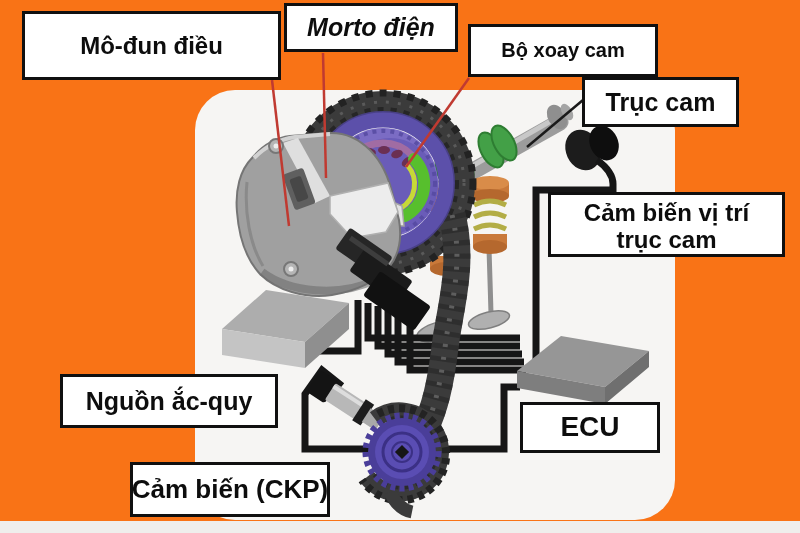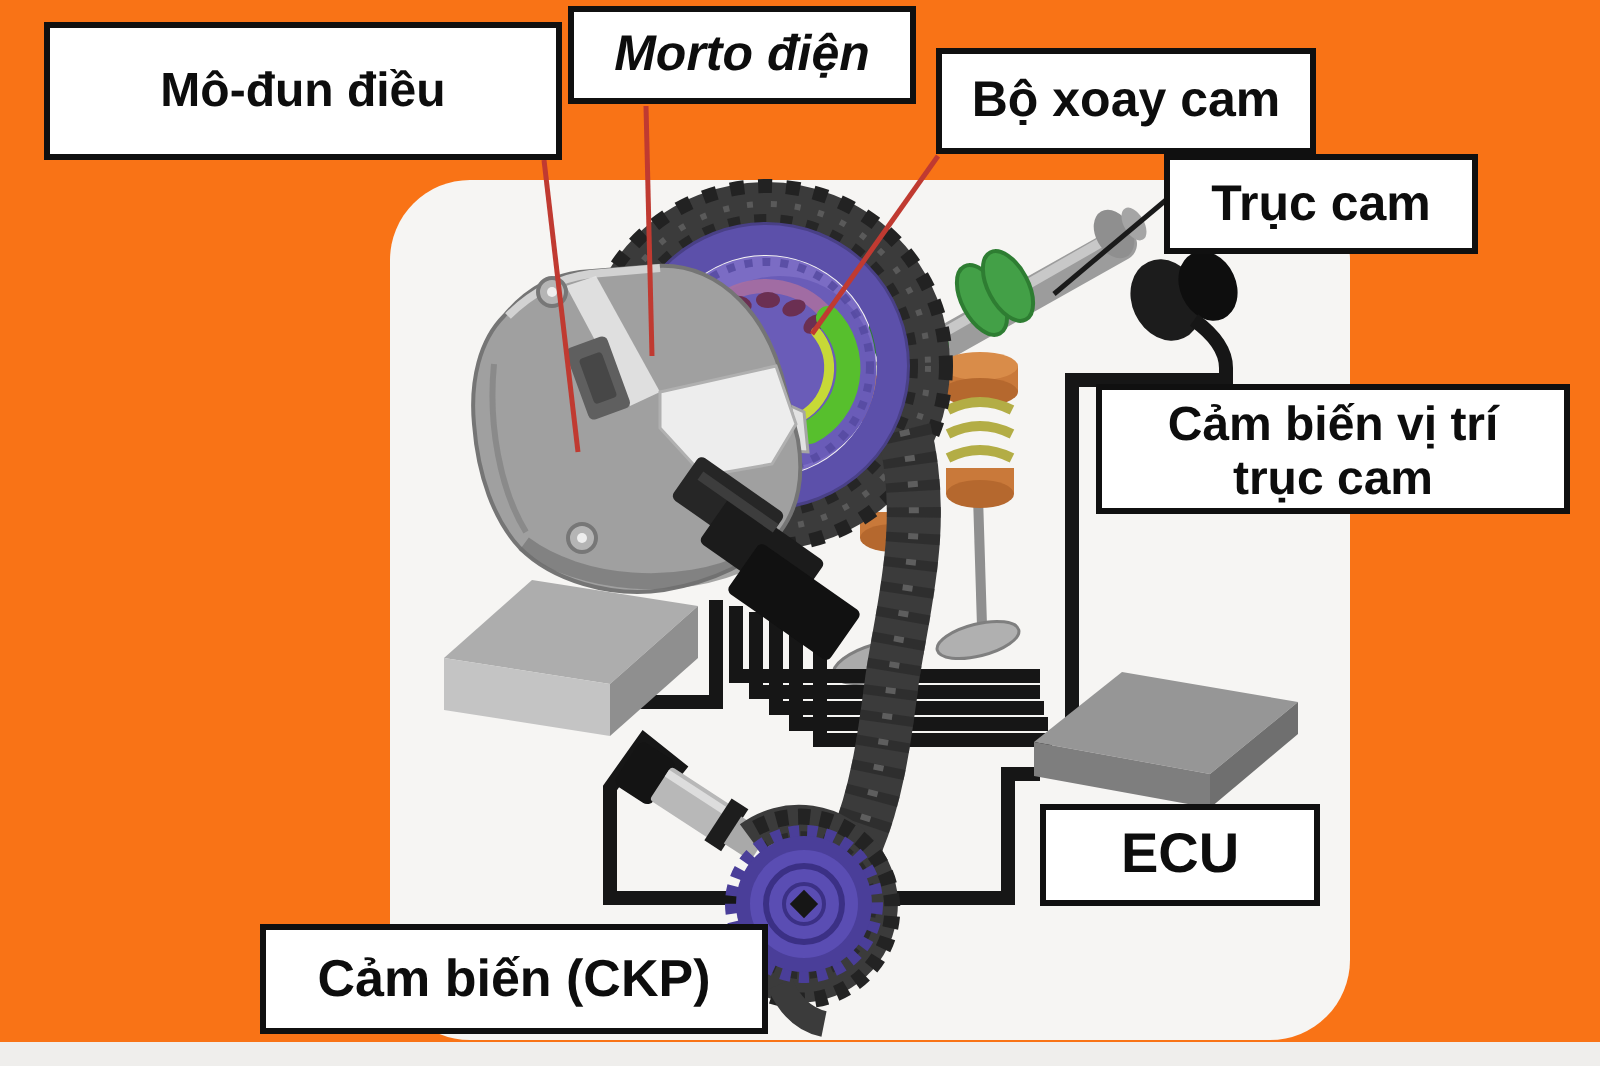--- a/index.html
+++ b/index.html
@@ -18,7 +18,7 @@
   .label-box span{display:block;white-space:nowrap;}
   .lbl-edu        {left:22px;  top:11px;  width:259px; height:69px; font-size:24px;}
   .lbl-motor      {left:284px; top:3px;   width:174px; height:49px; font-size:25px;font-style:italic;}
-  .lbl-phaser     {left:468px; top:24px;  width:190px; height:53px; font-size:25px;}
+  .lbl-phaser     {left:468px; top:24px;  width:190px; height:53px; font-size:20px;}
   .lbl-camshaft   {left:582px; top:77px;  width:157px; height:50px; font-size:25px;}
   .lbl-camsensor  {left:548px; top:192px; width:237px; height:65px; font-size:24px;justify-content:flex-end;}
   .lbl-battery    {left:60px;  top:374px; width:218px; height:54px; font-size:25px;}

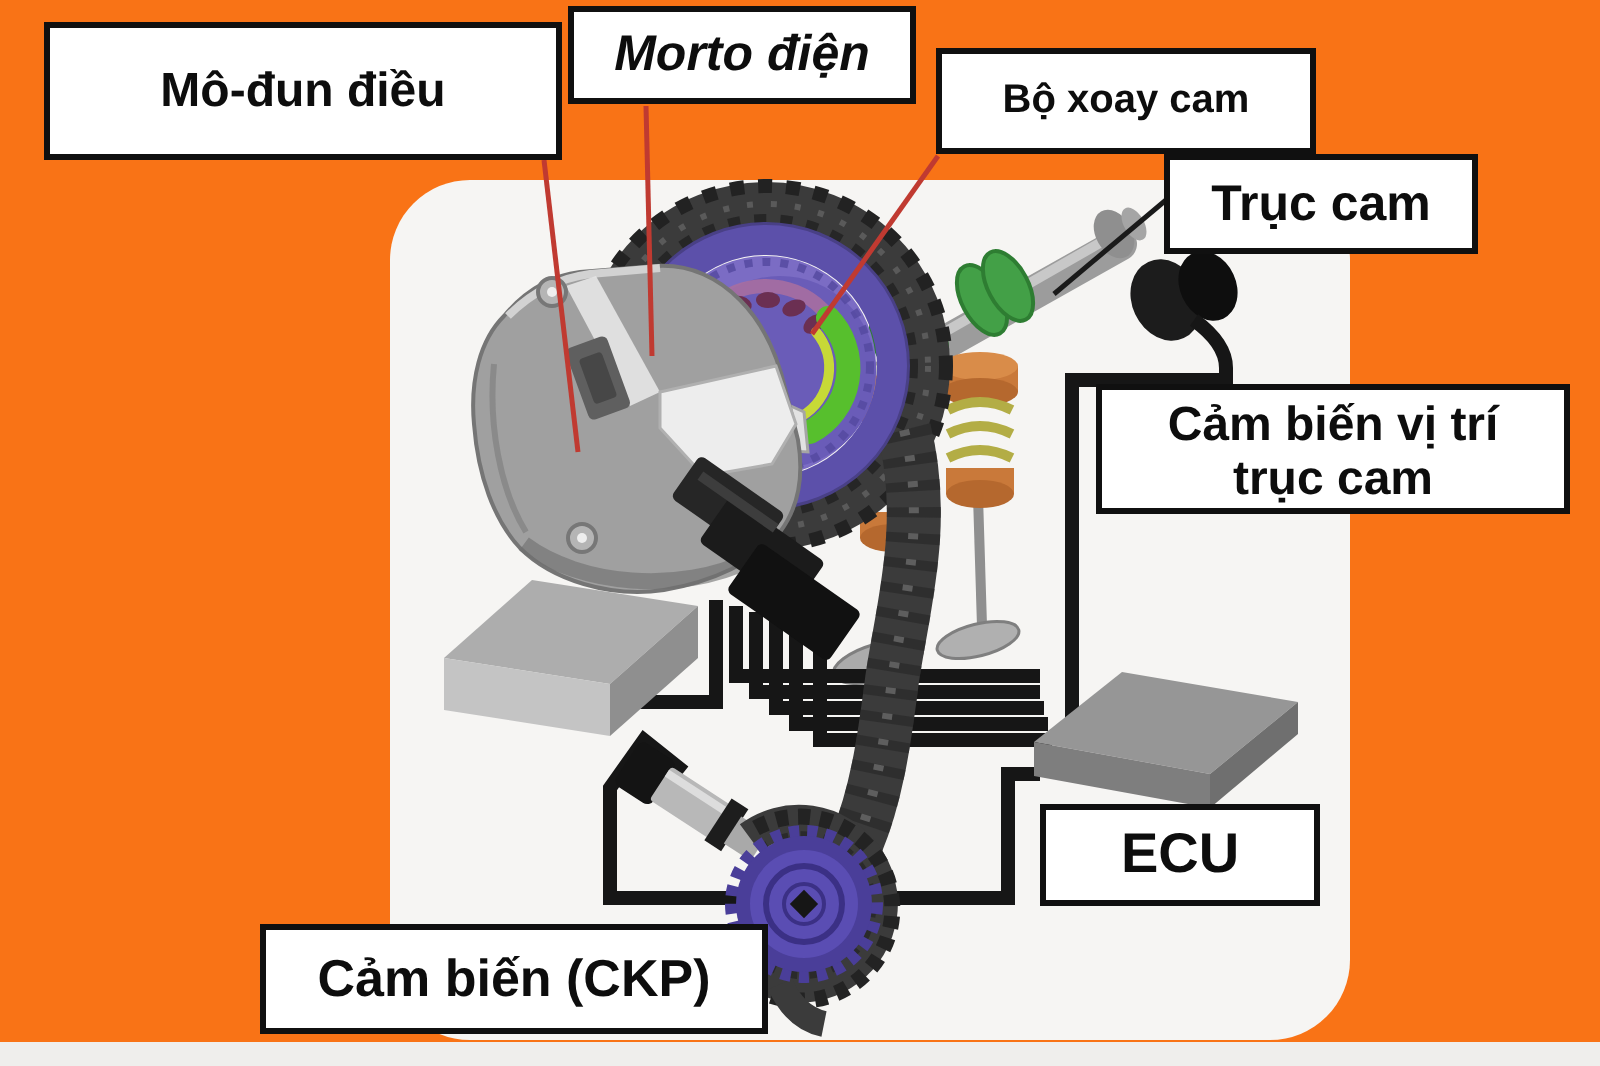--- a/index.html
+++ b/index.html
@@ -216,6 +216,9 @@
     <span>trục cam</span>
   </div>
 
+  <div class="label-box lbl-battery">
+    <span>Nguồn ắc-quy</span>
+  </div>
 
   <div class="label-box lbl-ecu">
     <span>ECU</span>

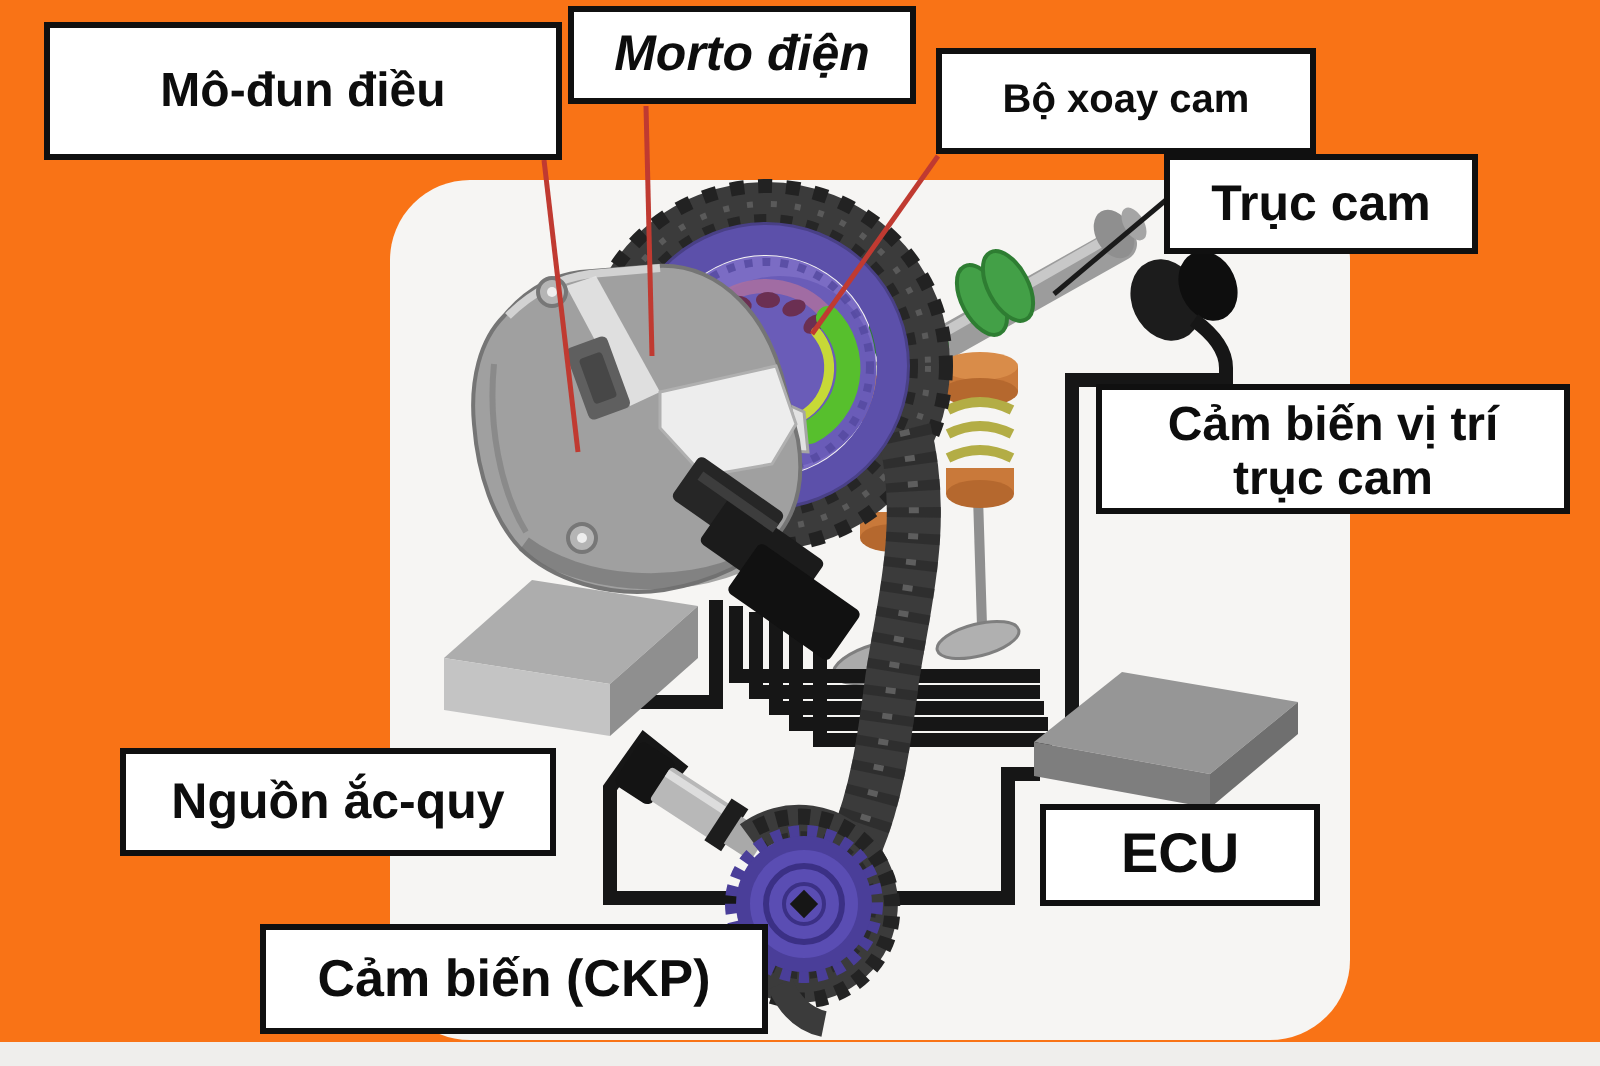--- a/index.html
+++ b/index.html
@@ -23,7 +23,7 @@
   .lbl-camsensor  {left:548px; top:192px; width:237px; height:65px; font-size:24px;justify-content:flex-end;}
   .lbl-battery    {left:60px;  top:374px; width:218px; height:54px; font-size:25px;}
   .lbl-ecu        {left:520px; top:402px; width:140px; height:51px; font-size:28px;align-items:center;}
-  .lbl-ckp        {left:130px; top:462px; width:254px; height:55px; font-size:26px;}
+  .lbl-ckp        {left:130px; top:462px; width:200px; height:55px; font-size:26px;}
 </style>
 </head>
 <body>

